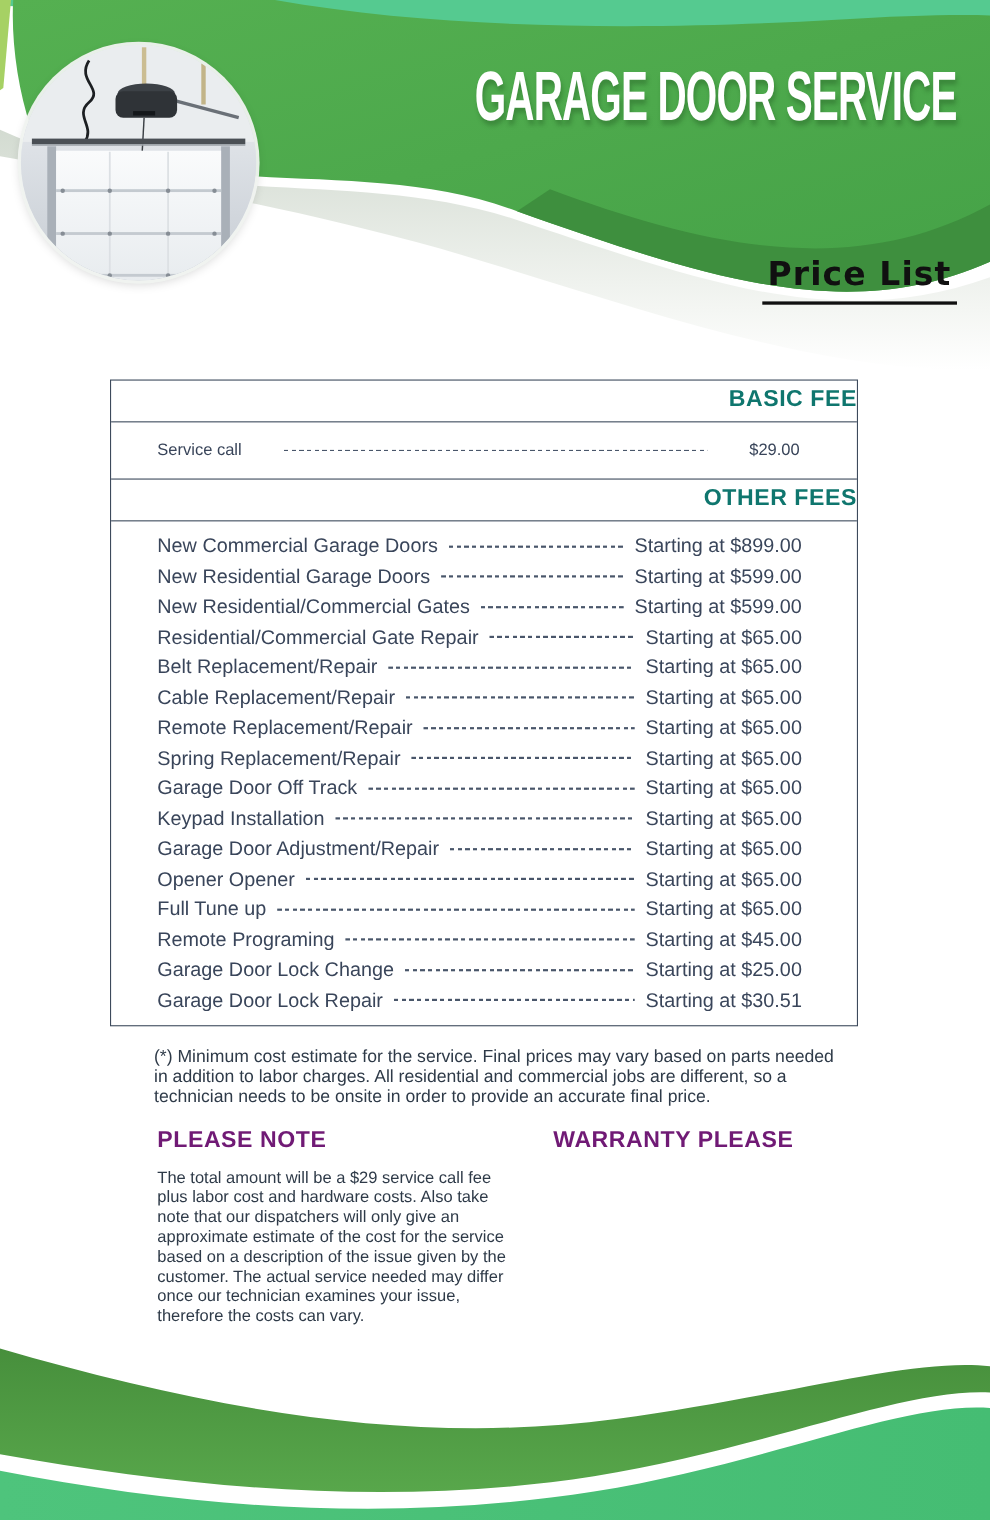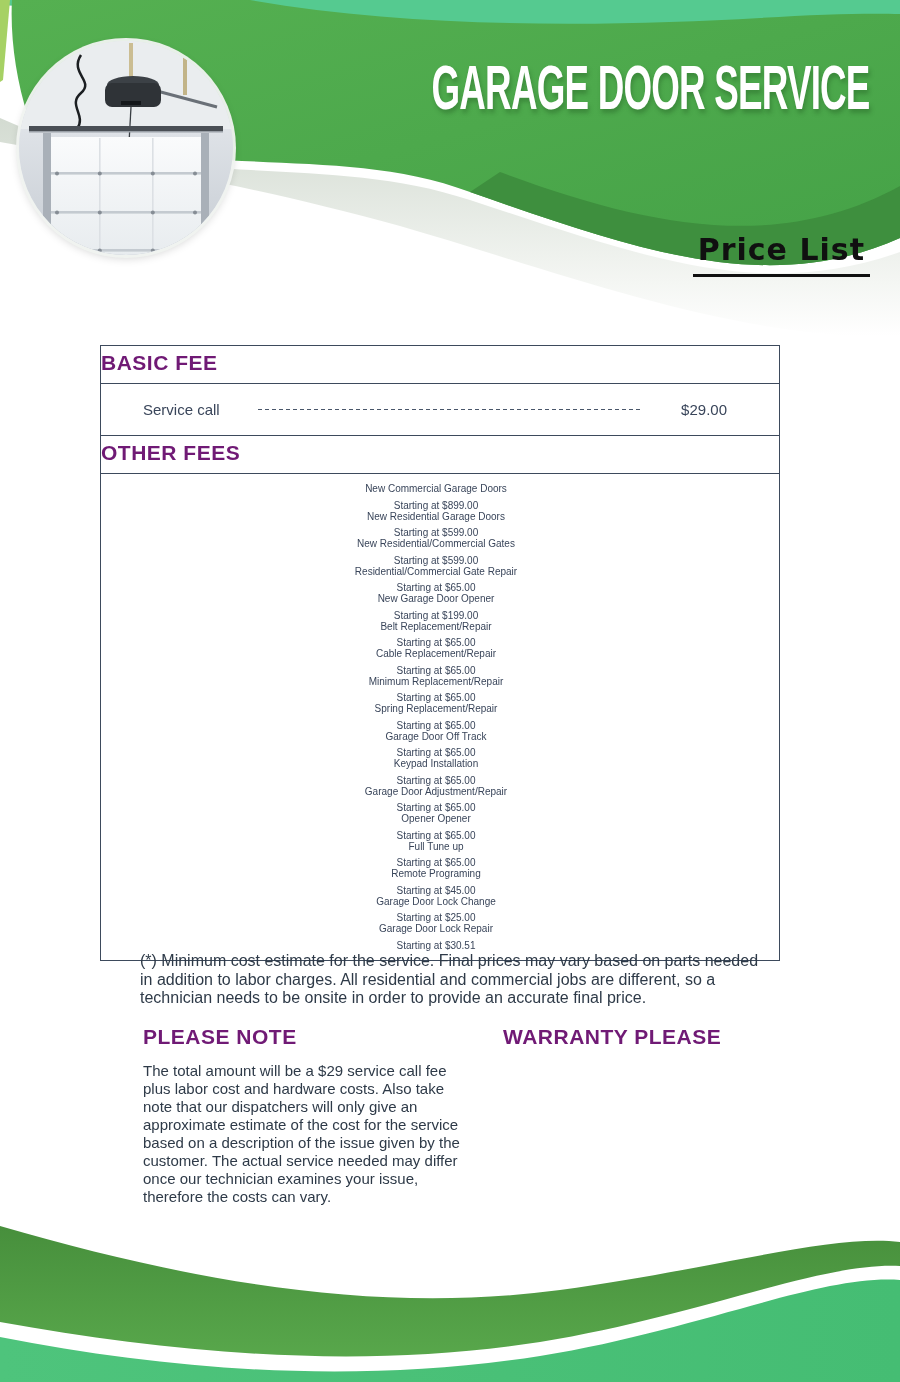--- a/index.html
+++ b/index.html
@@ -37,8 +37,8 @@
     border:1.6px solid #3d4a5c;background:transparent;color:#39455a;
   }
   .table-header{
-    text-align:left;font-weight:bold;font-size:21px;letter-spacing:.5px;
-    color:#701a75;padding:5px 0 8px 0;border-bottom:1.6px solid #3d4a5c;
+    text-align:right;font-weight:bold;font-size:21px;letter-spacing:.5px;
+    color:#0f766e;padding:5px 0 8px 0;border-bottom:1.6px solid #3d4a5c;
   }
   .table-header.other{border-top:1.6px solid #3d4a5c;}
   .fee-row{display:flex;align-items:center;}

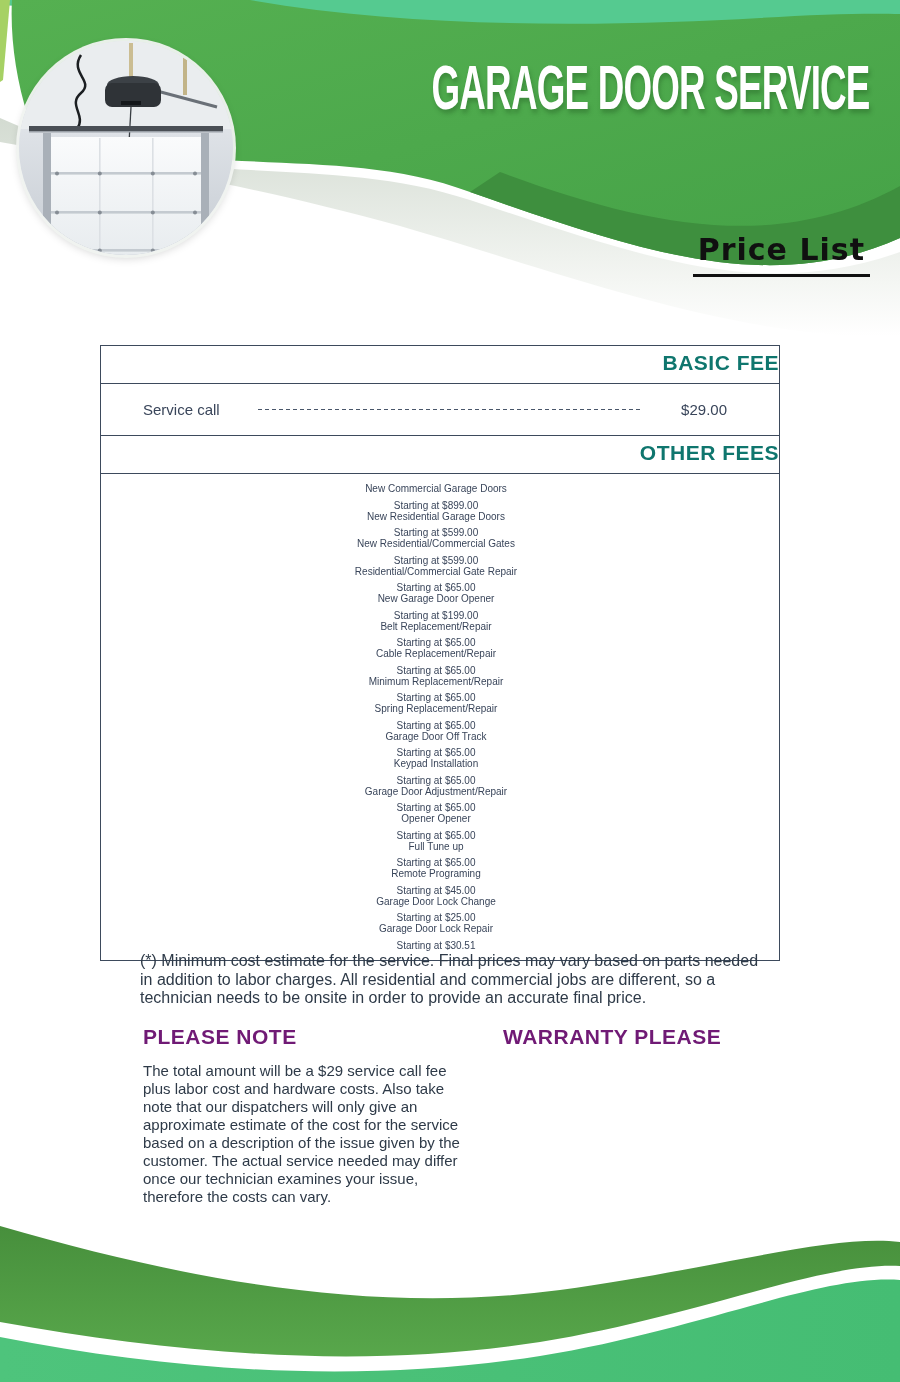--- a/index.html
+++ b/index.html
@@ -49,7 +49,7 @@
   }
   .basic-rows .fee-row{height:51px;font-size:15px;padding:0 52px 0 42px;gap:28px;}
   .other-rows{padding:9px 0 9px 0;}
-  .other-rows .fee-row{height:27.5px;font-size:10px;padding:0 50px 0 42px;flex-direction:column;}
+  .other-rows .fee-row{height:27.5px;font-size:18px;padding:0 50px 0 42px;}
   
   .footnote{
     margin:0;left:140px;top:952px;width:628px;position:absolute;

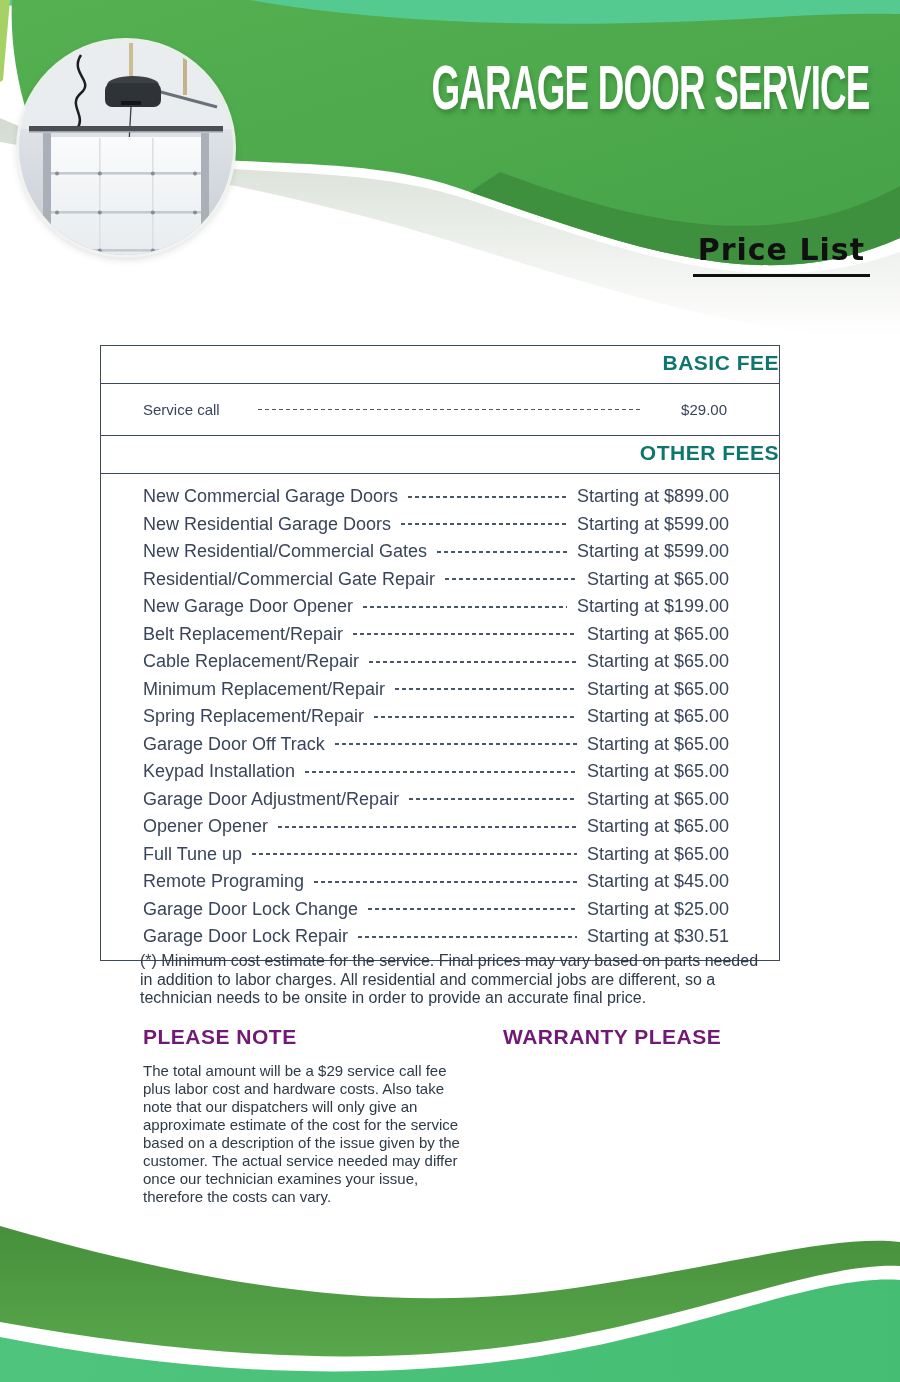--- a/index.html
+++ b/index.html
@@ -195,11 +195,6 @@
         <span class="fee-price">Starting at $65.00</span>
       </div>
       <div class="fee-row">
-        <span class="fee-label">New Garage Door Opener</span>
-        <span class="leader"></span>
-        <span class="fee-price">Starting at $199.00</span>
-      </div>
-      <div class="fee-row">
         <span class="fee-label">Belt Replacement/Repair</span>
         <span class="leader"></span>
         <span class="fee-price">Starting at $65.00</span>

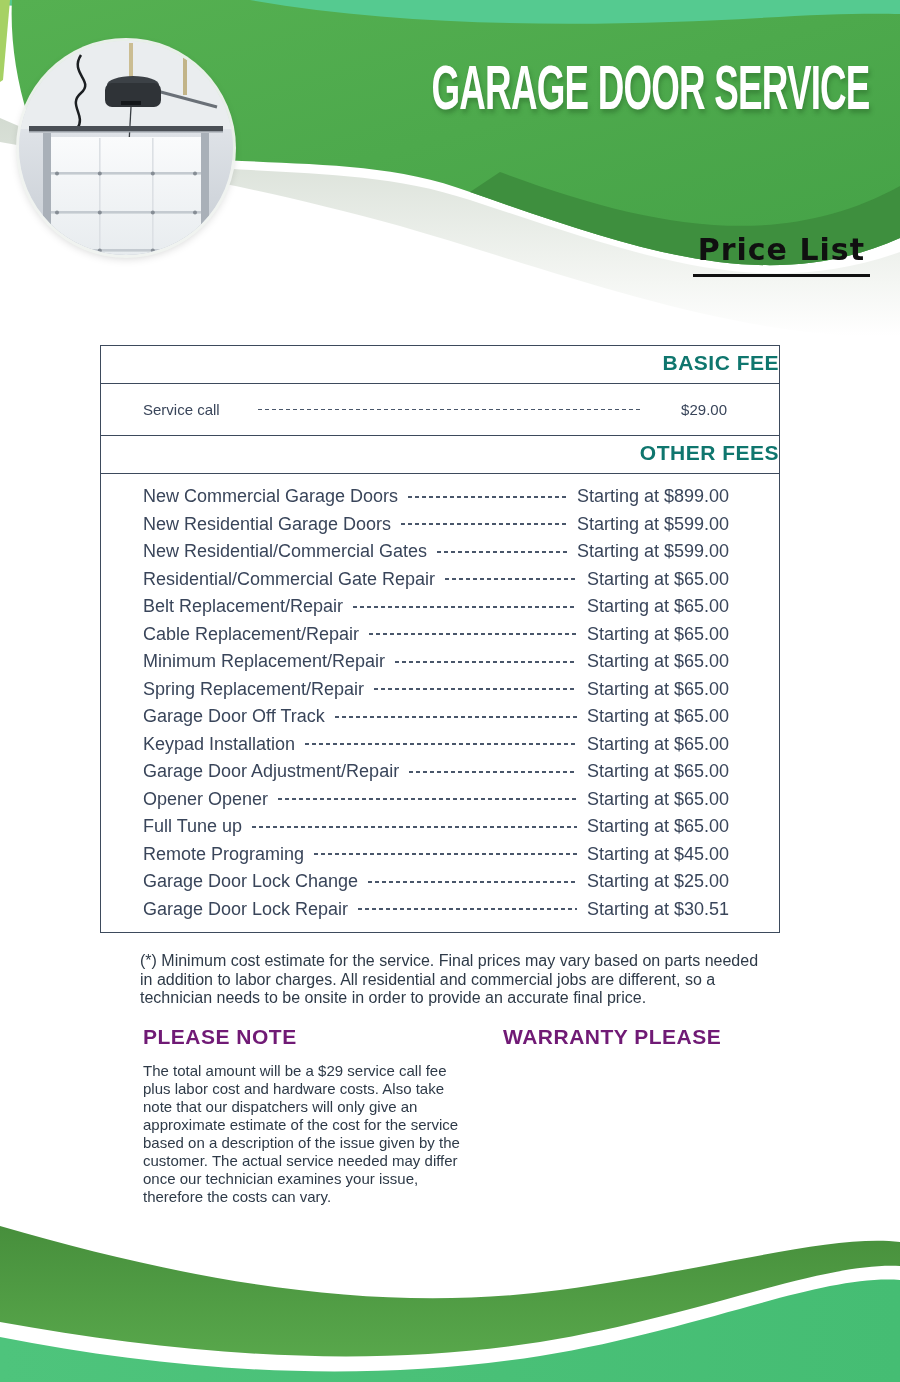--- a/index.html
+++ b/index.html
@@ -205,7 +205,7 @@
         <span class="fee-price">Starting at $65.00</span>
       </div>
       <div class="fee-row">
-        <span class="fee-label">Minimum Replacement/Repair</span>
+        <span class="fee-label">Remote Replacement/Repair</span>
         <span class="leader"></span>
         <span class="fee-price">Starting at $65.00</span>
       </div>

